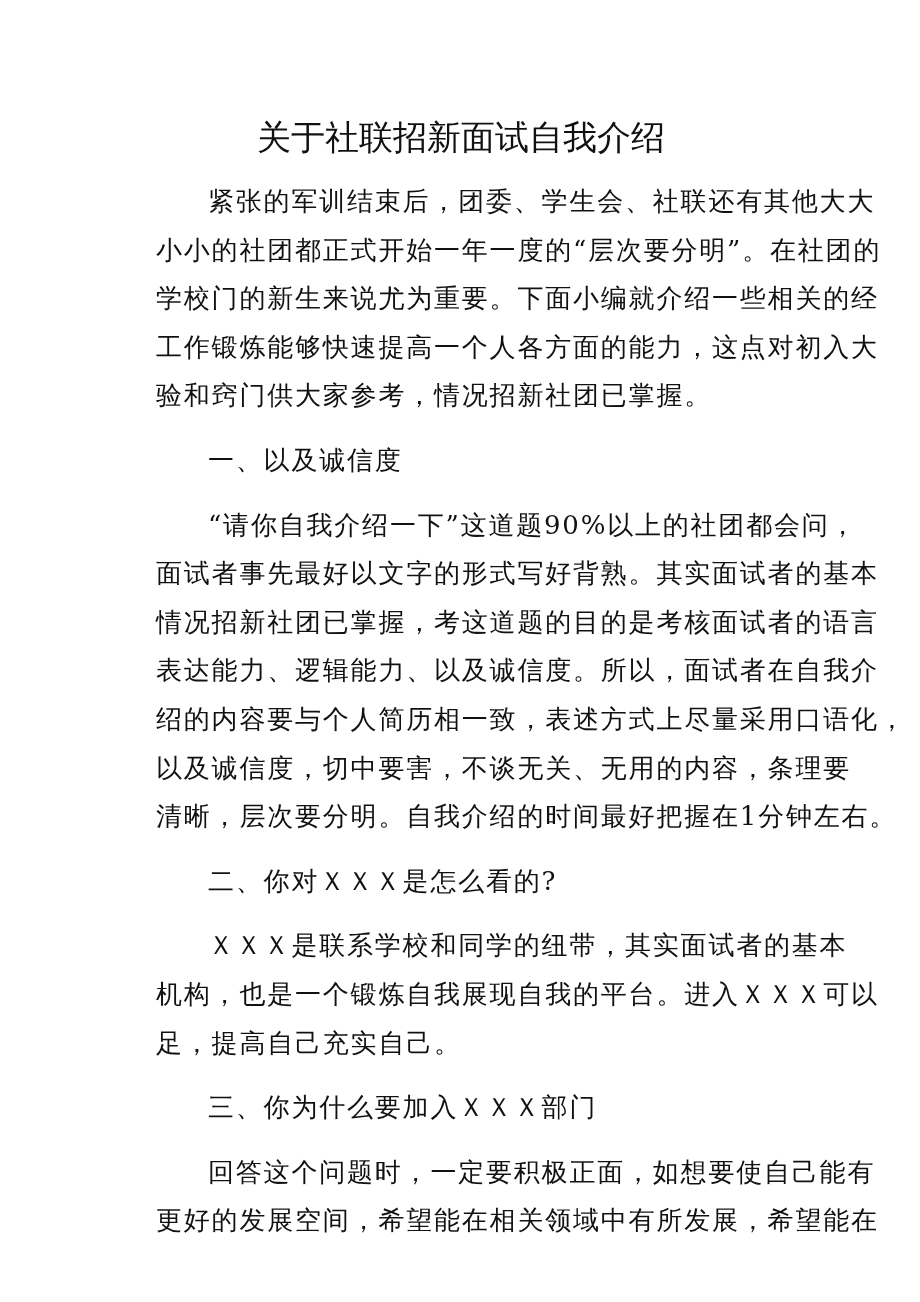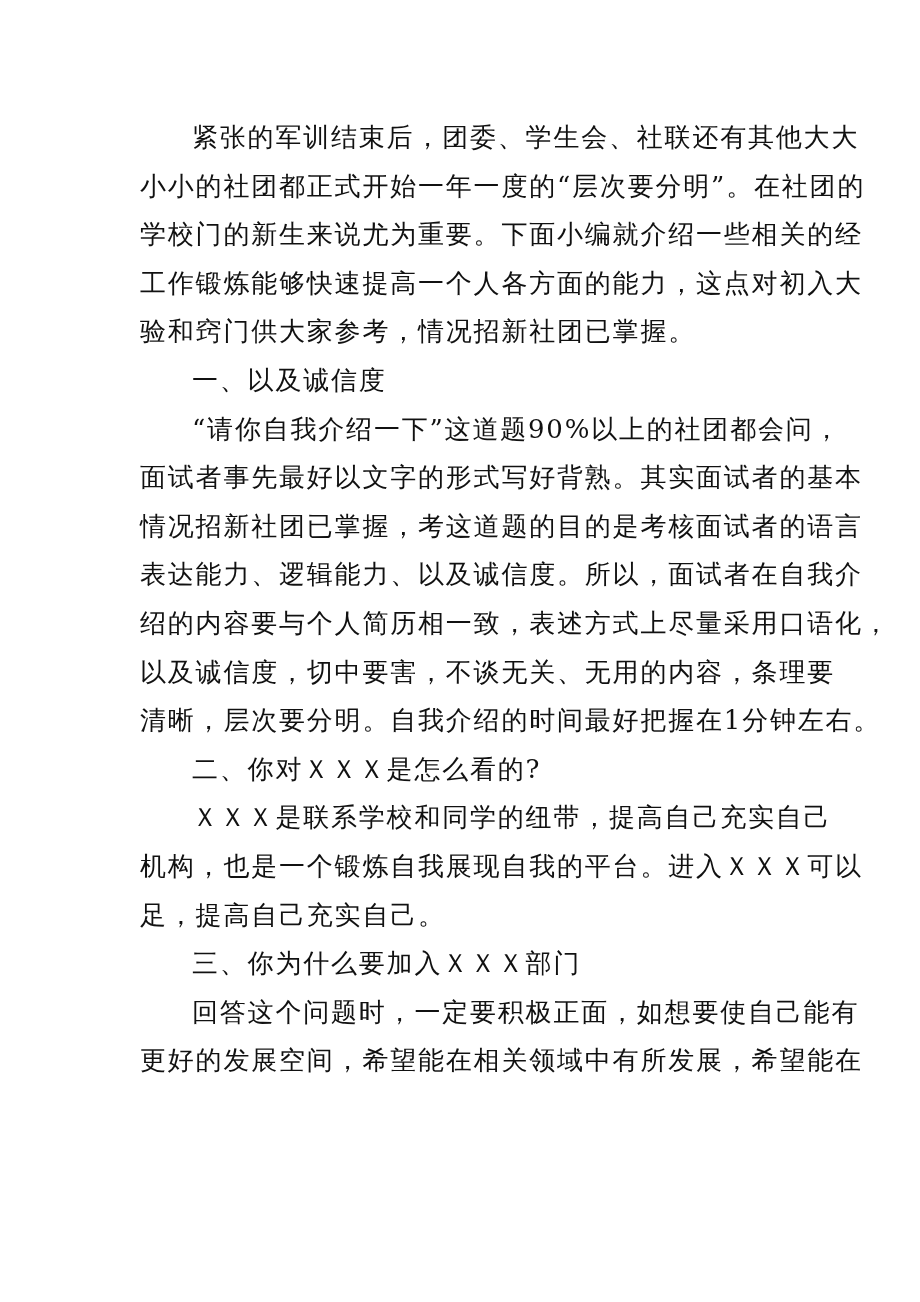--- a/index.html
+++ b/index.html
@@ -57,6 +57,7 @@
 <body>
 
 <div class="page">
+  <h1 class="title">关于社联招新面试自我介绍</h1>
 
   <div class="para">
     <span class="line indent">紧张的军训结束后，团委、学生会、社联还有其他大大</span>

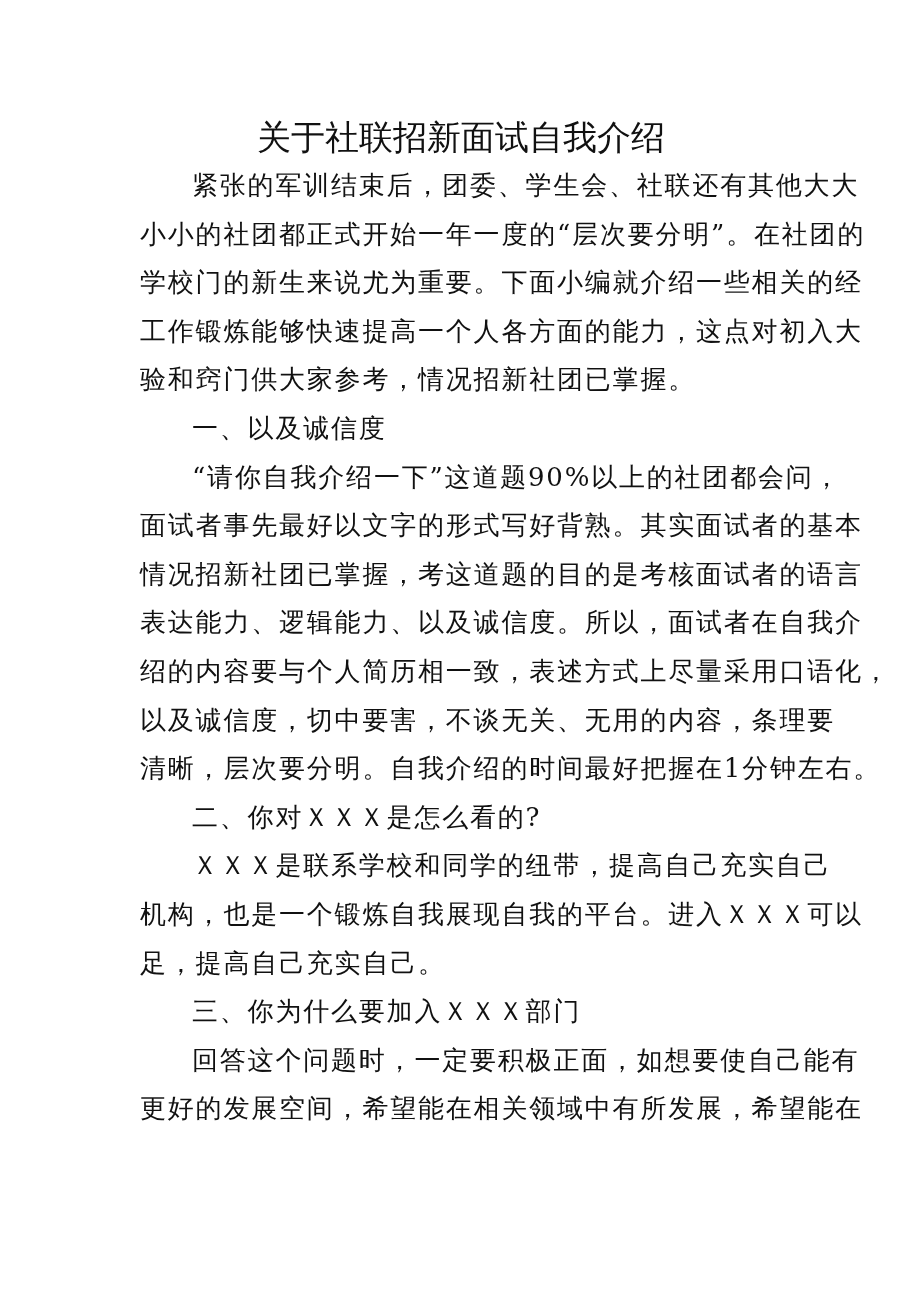--- a/index.html
+++ b/index.html
@@ -33,7 +33,7 @@
   .para {
     font-size: 26px;
     line-height: 48.6px;
-    margin: 0;
+    margin: 16px;
     text-align: justify;
     text-justify: inter-character;
     letter-spacing: 1.8px;

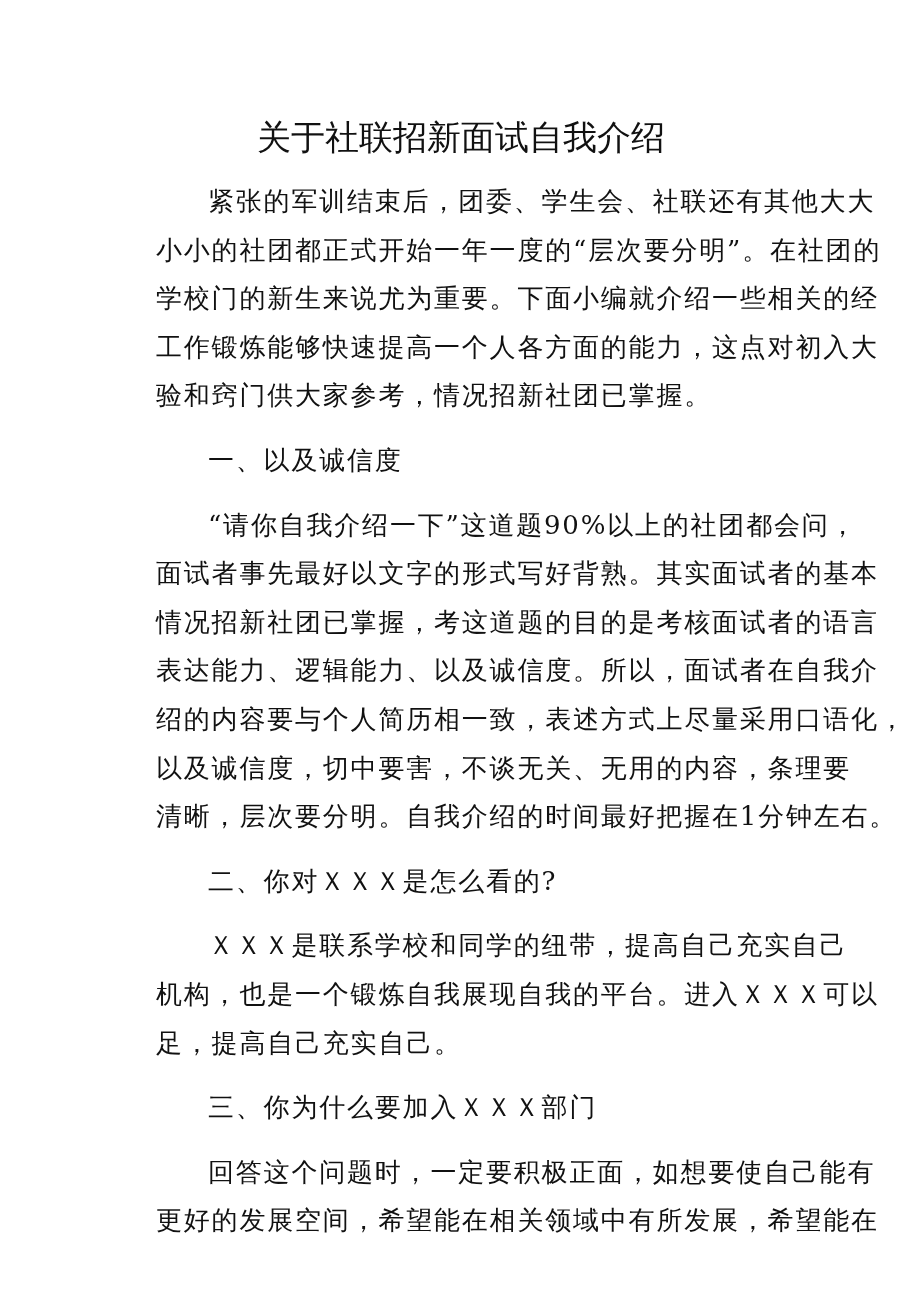--- a/index.html
+++ b/index.html
@@ -86,7 +86,7 @@
   </div>
 
   <div class="para">
-    <span class="line indent">ＸＸＸ是联系学校和同学的纽带，提高自己充实自己</span>
+    <span class="line indent">ＸＸＸ是联系学校和同学的纽带，其实面试者的基本</span>
     <span class="line">机构，也是一个锻炼自我展现自我的平台。进入ＸＸＸ可以</span>
     <span class="line last">足，提高自己充实自己。</span>
   </div>

